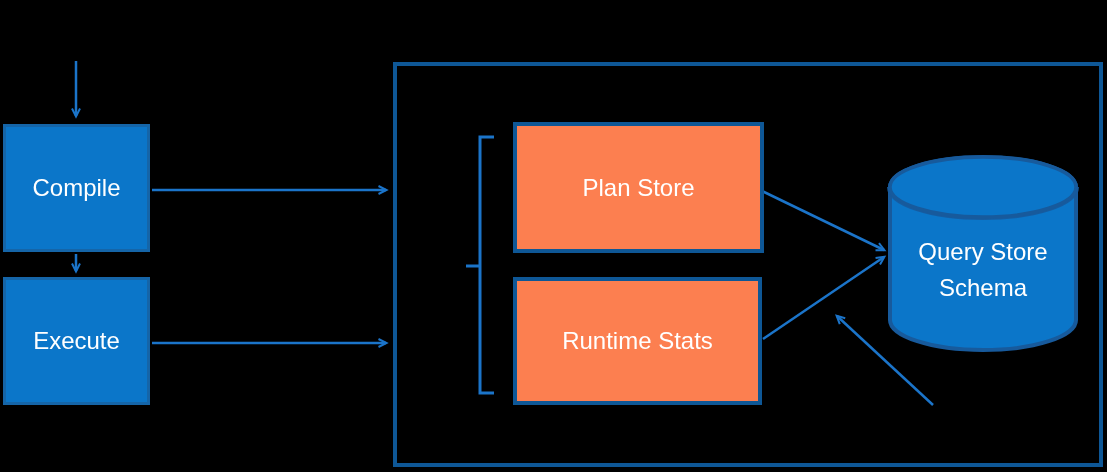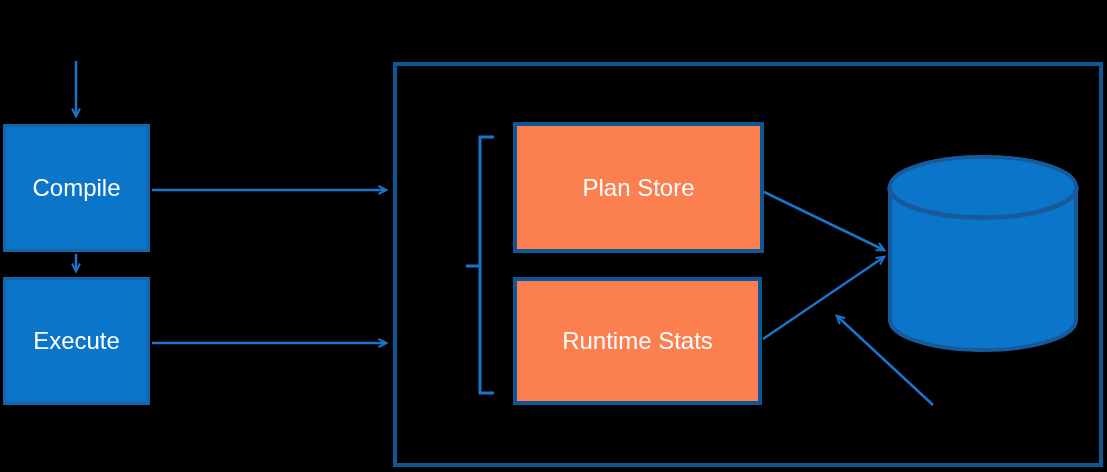--- a/index.html
+++ b/index.html
@@ -103,6 +103,7 @@
     <span>Runtime Stats</span>
   </div>
 
+  <div class="cylinder-label">Query Store Schema</div>
 
 </div>
 

